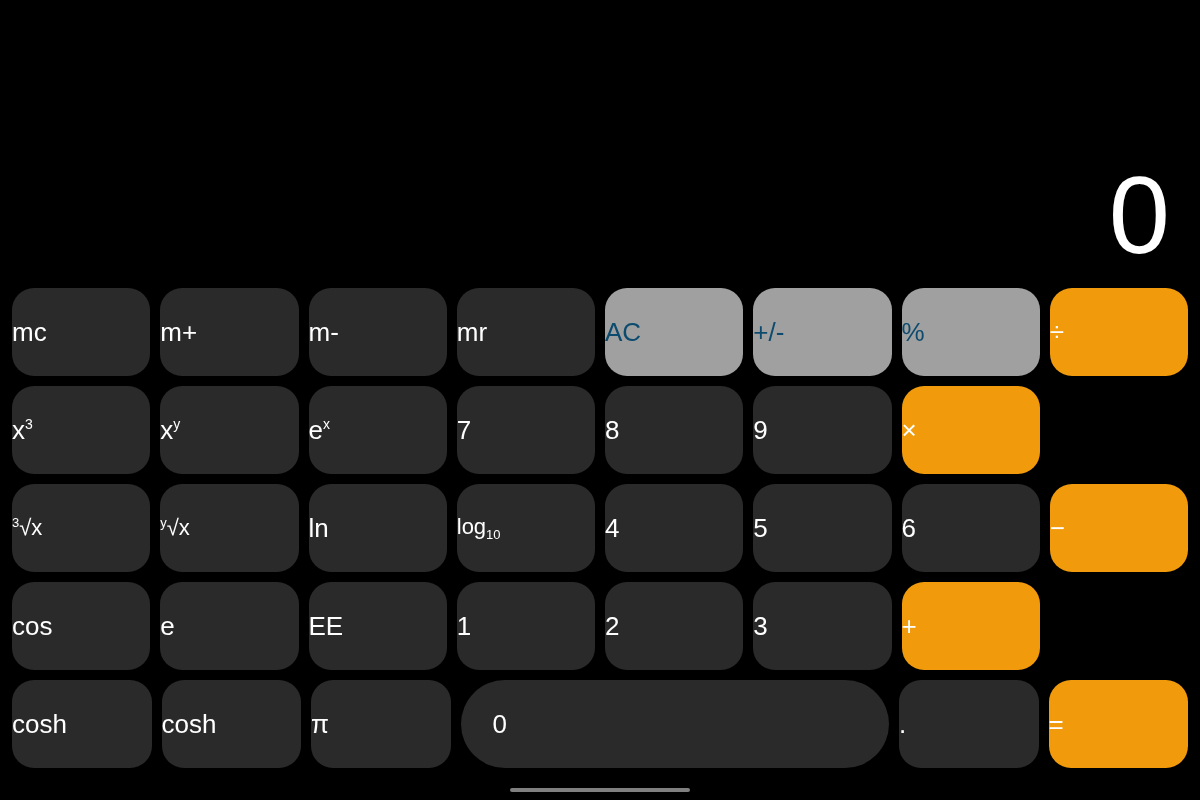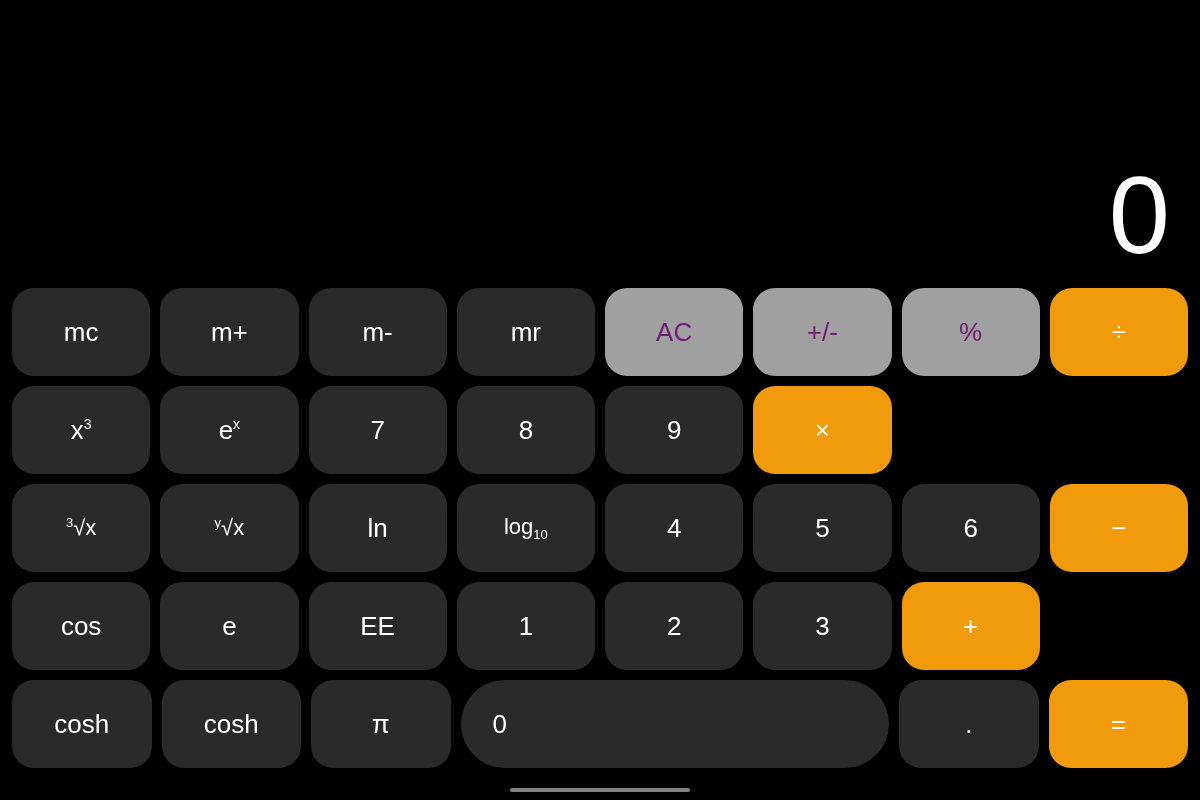--- a/index.html
+++ b/index.html
@@ -48,7 +48,6 @@
       height: 88px;
       display: flex;
       align-items: center;
-      justify-content: center;
       cursor: pointer;
       font-size: 26px;
       font-weight: 400;

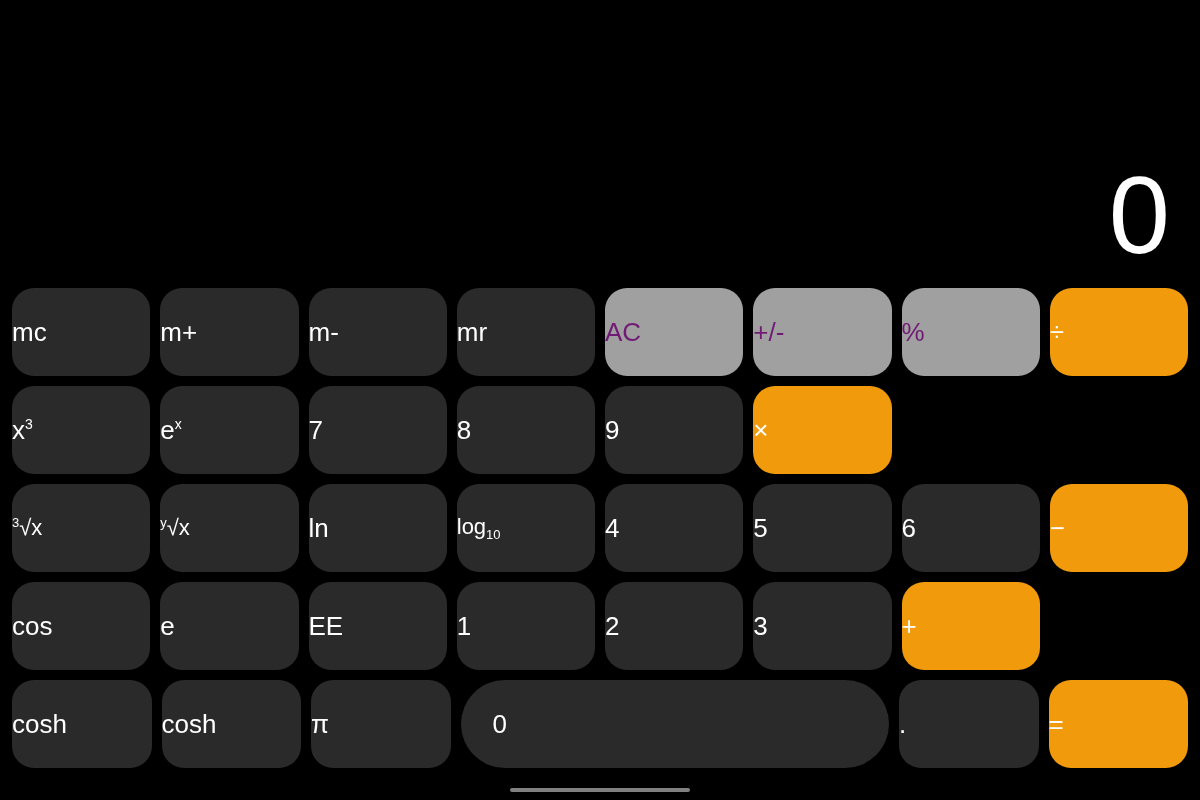--- a/index.html
+++ b/index.html
@@ -59,7 +59,7 @@
 
     .btn-light-gray {
       background: #a0a0a0;
-      color: #701a75;
+      color: #0c4a6e;
     }
 
     .btn-orange {

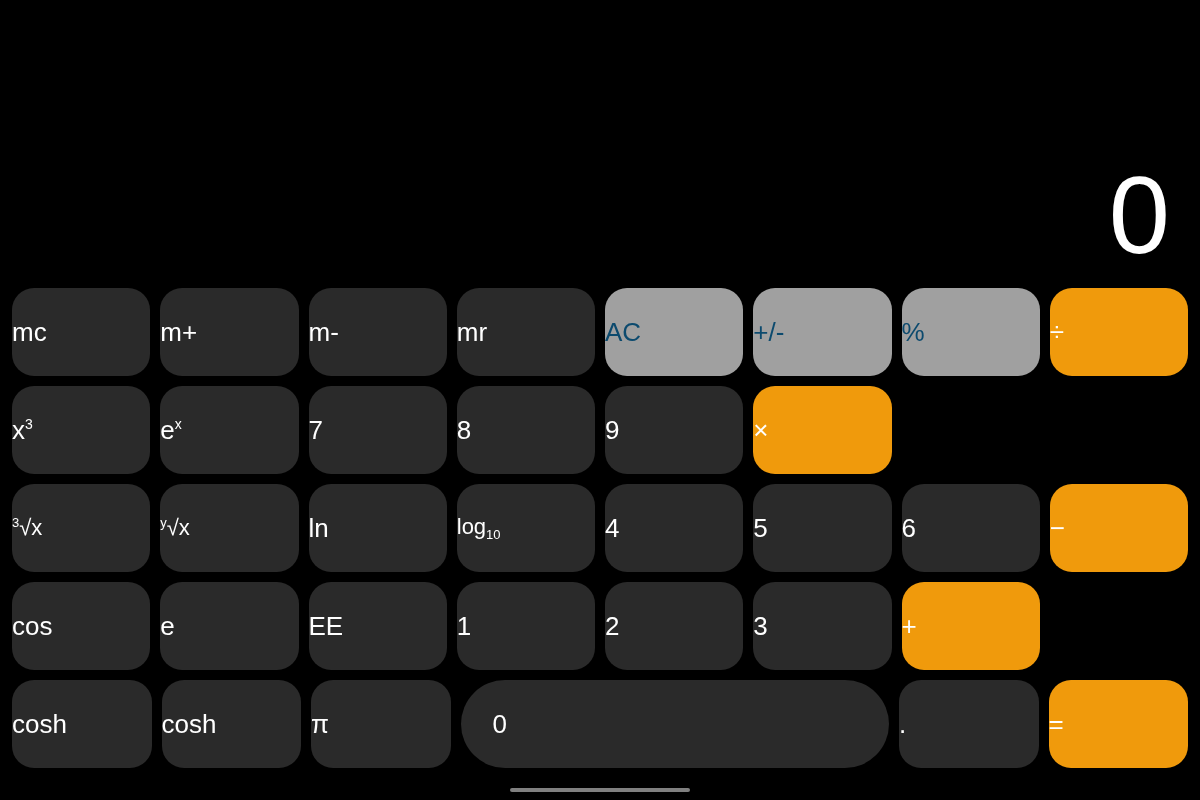--- a/index.html
+++ b/index.html
@@ -139,6 +139,9 @@
         <span>x<sup>3</sup></span>
       </button>
     <button class="btn">
+        <span>x<sup>y</sup></span>
+      </button>
+    <button class="btn">
         <span>e<sup>x</sup></span>
       </button>
     <button class="btn">

